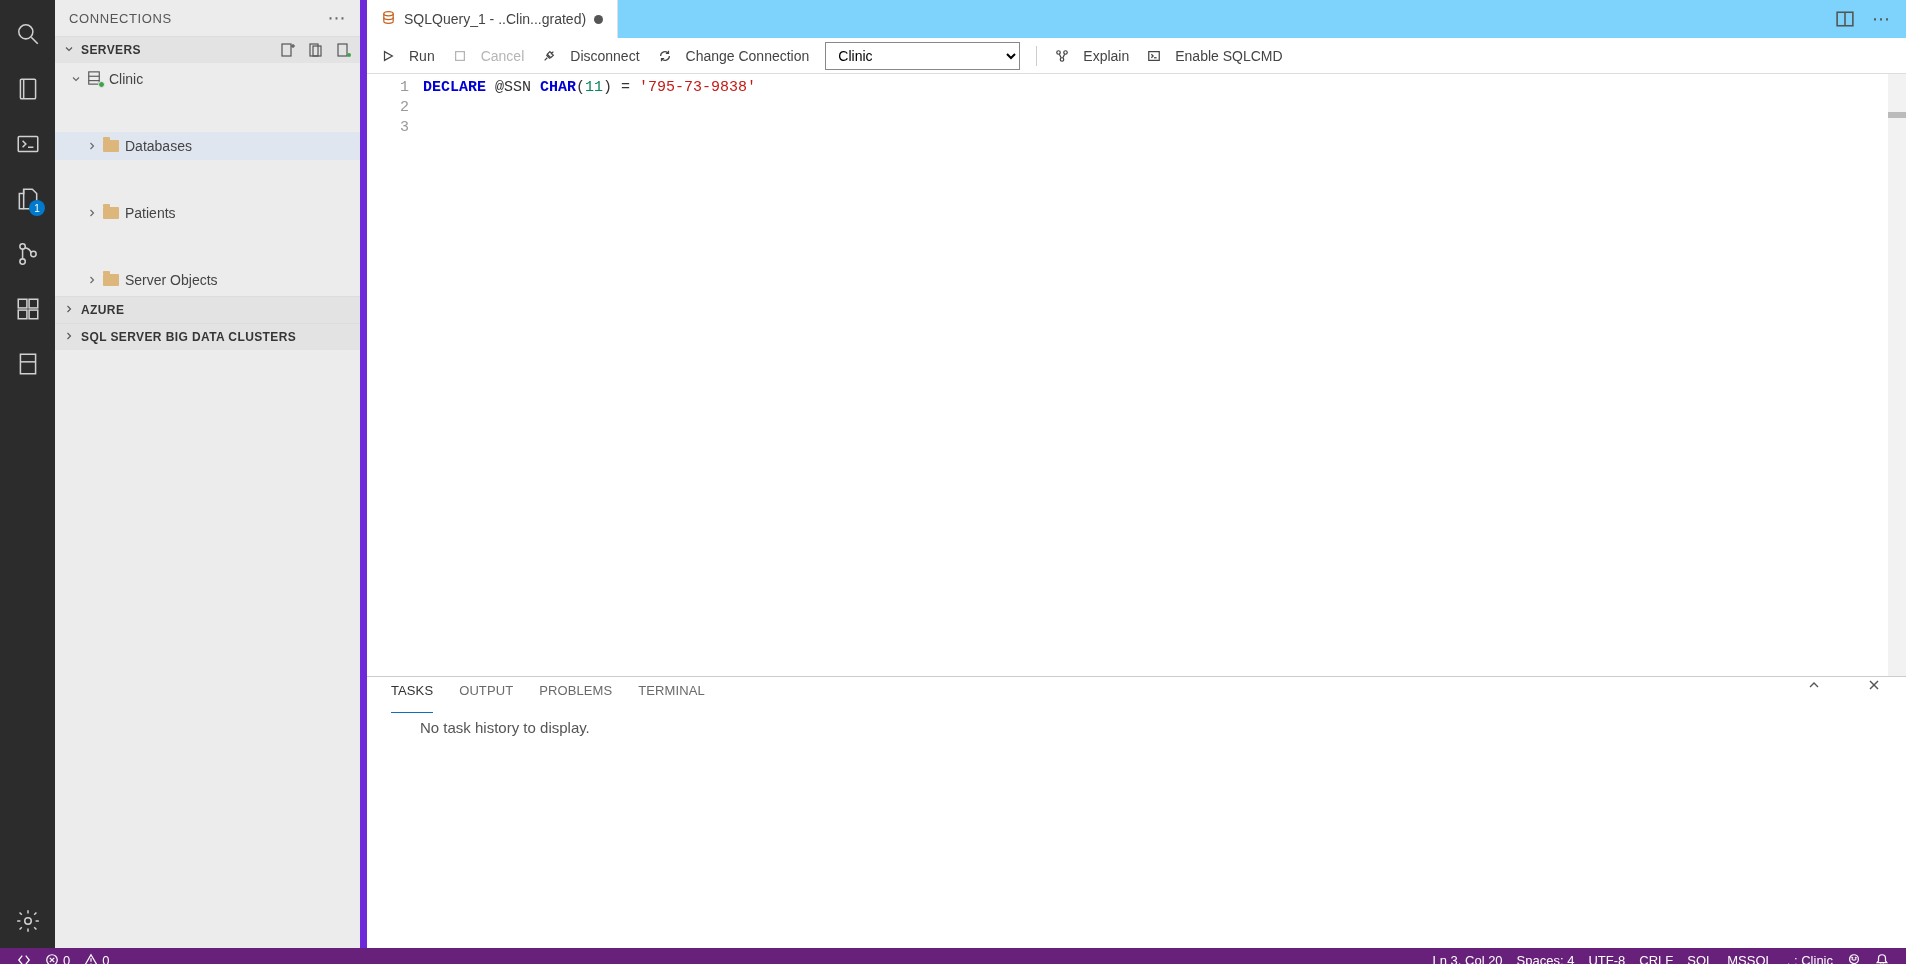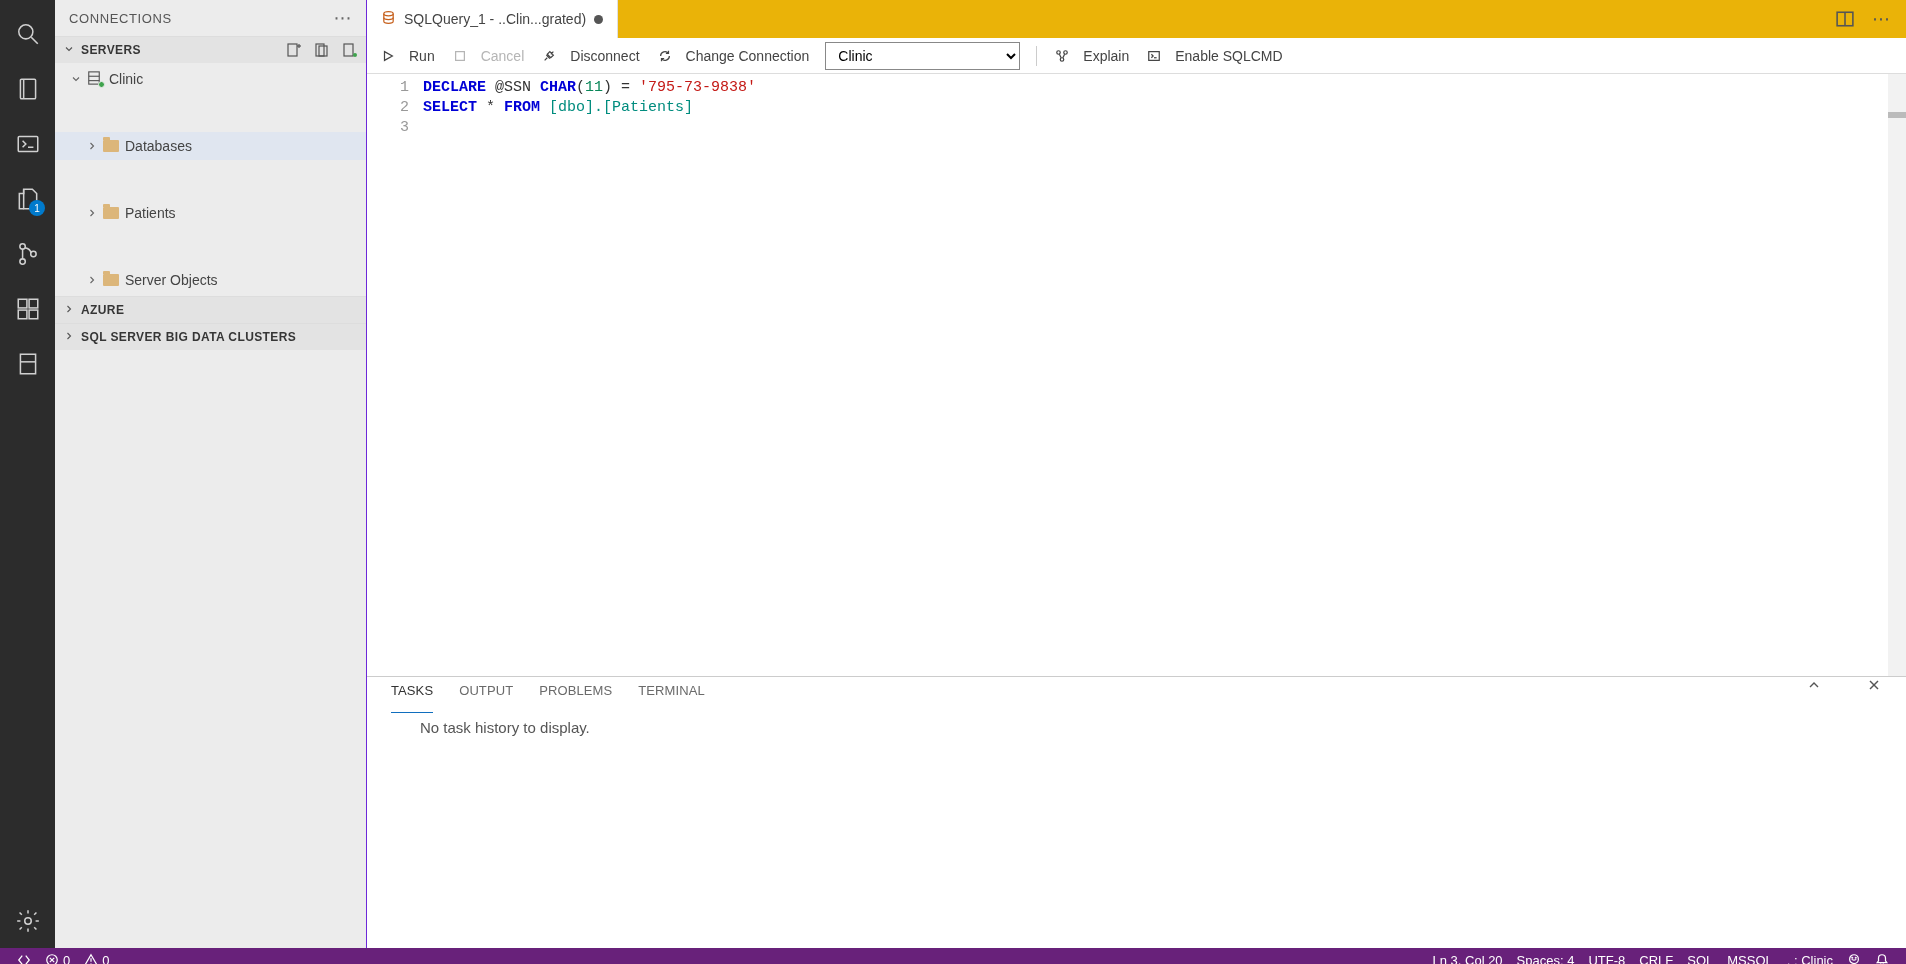--- a/index.html
+++ b/index.html
@@ -15,7 +15,7 @@
 .activitybar .spacer { flex: 1; }
 
 
-.sidebar { width: 312px; background: #ececec; display: flex; flex-direction: column; border-right: 1px solid #6d28d9; }
+.sidebar { width: 312px; background: #ececec; display: flex; flex-direction: column; border-right: 7px solid #6d28d9; }
 .sidebar .side-hdr { height: 36px; display: flex; align-items: center; padding: 0 14px; font-size: 13px; color: #555; letter-spacing: 0.6px; }
 .sidebar .side-hdr .flex { flex: 1; }
 .sidebar .side-hdr .dots { font-size: 18px; color: #666; cursor: pointer; }

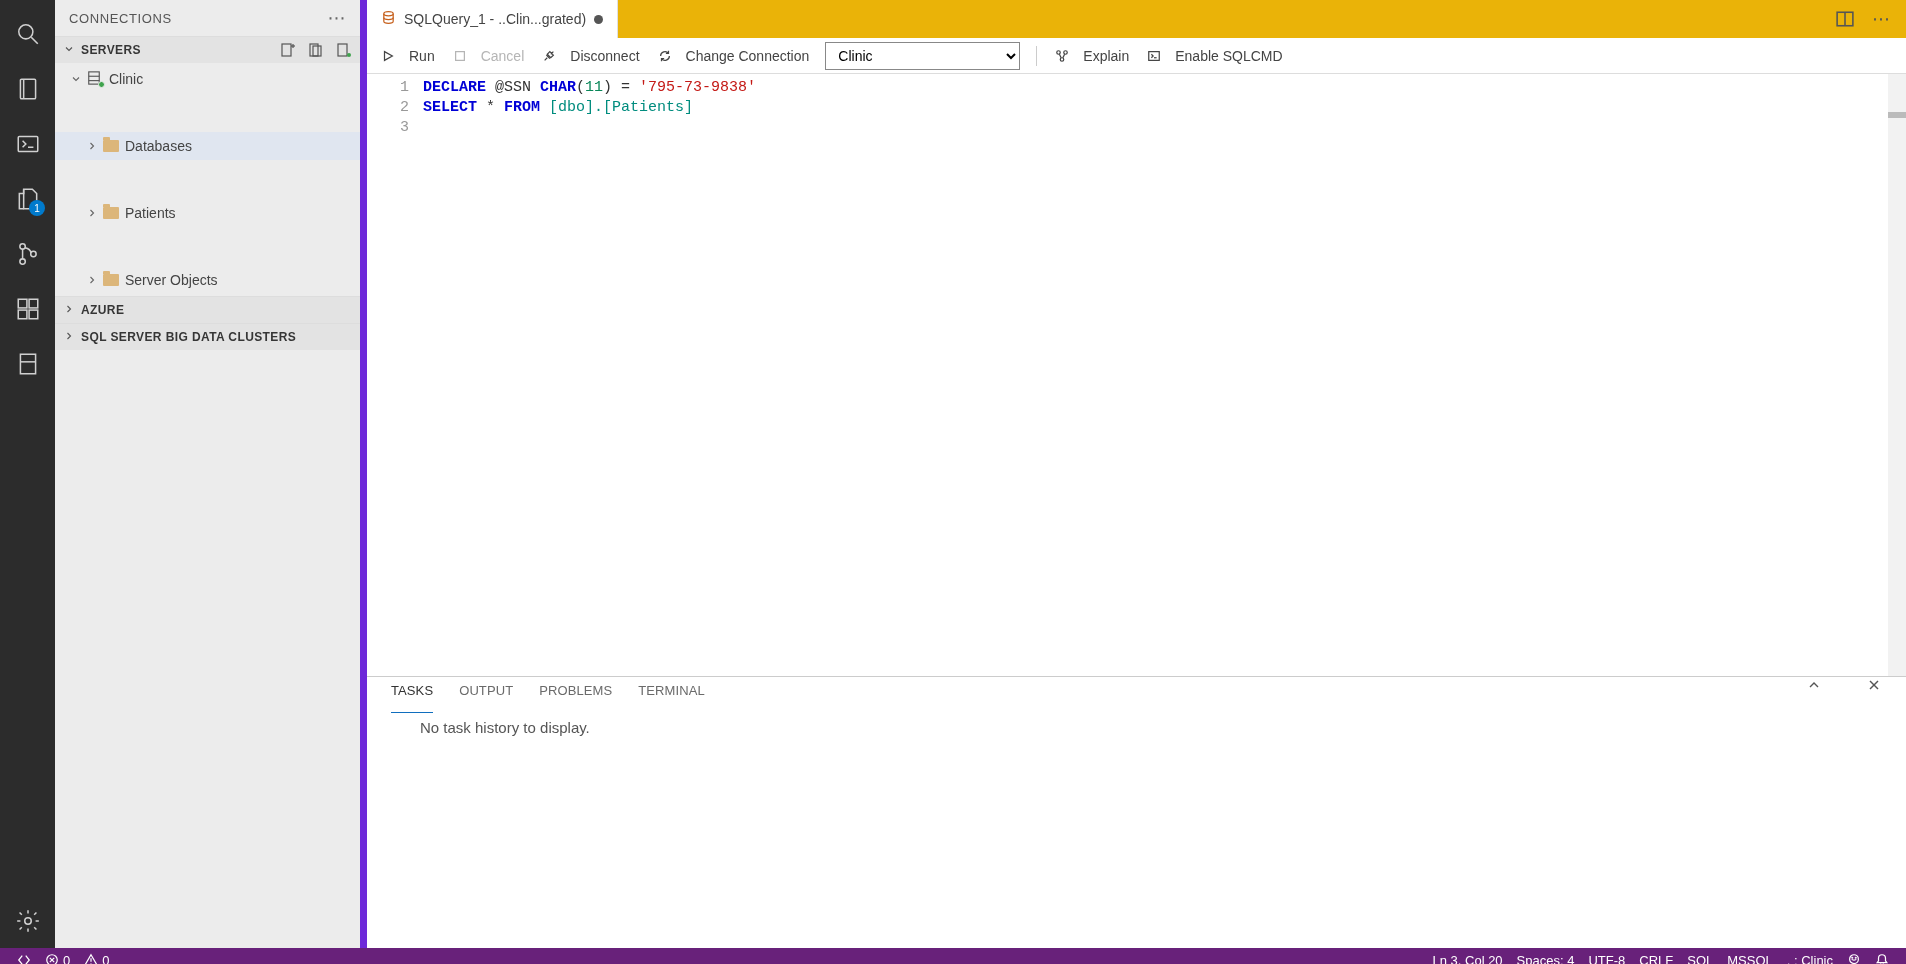--- a/index.html
+++ b/index.html
@@ -48,7 +48,7 @@
 .main { flex: 1; display: flex; flex-direction: column; background: #fff; }
 
 
-.tabbar { height: 38px; background: #eab308; display: flex; align-items: stretch; }
+.tabbar { height: 38px; background: #7dd3fc; display: flex; align-items: stretch; }
 .tab { display: flex; align-items: center; padding: 0 14px; background: #fff; font-size: 14px; color: #444; gap: 8px; border-right: 1px solid #e0e0e0; }
 .tab .tab-ico svg { width:15px; height:15px; }
 .tab .dirty-dot { width: 9px; height: 9px; background: #555; border-radius: 50%; }

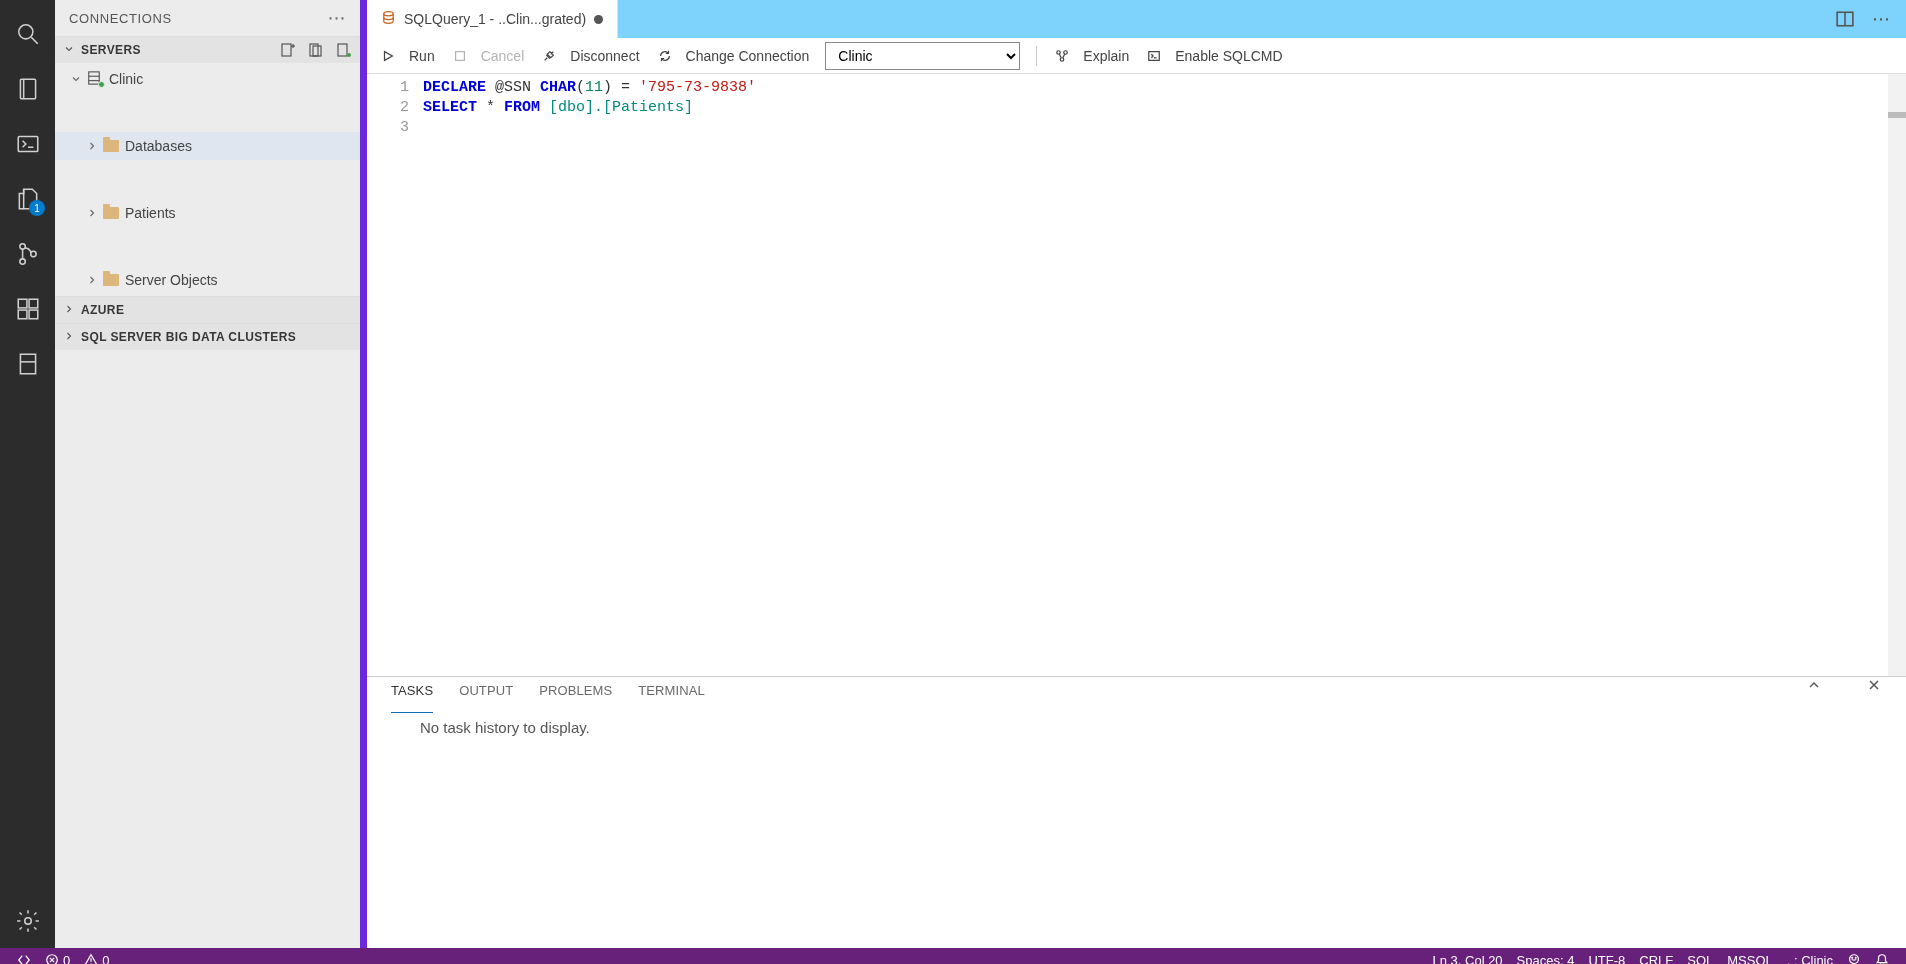--- a/index.html
+++ b/index.html
@@ -339,7 +339,6 @@
       </div>
       <div class="code">
         <div class="ln"><span class="k-blue">DECLARE</span><span> @SSN </span><span class="k-blue">CHAR</span><span>(</span><span class="k-num">11</span><span>) = </span><span class="k-str">'795-73-9838'</span></div>
-        <div class="ln"><span class="k-blue">SELECT</span><span> * </span><span class="k-blue">FROM</span><span class="k-green"> [dbo].[Patients]</span></div>
       </div>
       <div class="scroll-marker">
           <div class="mark" style="top:38px"></div>

